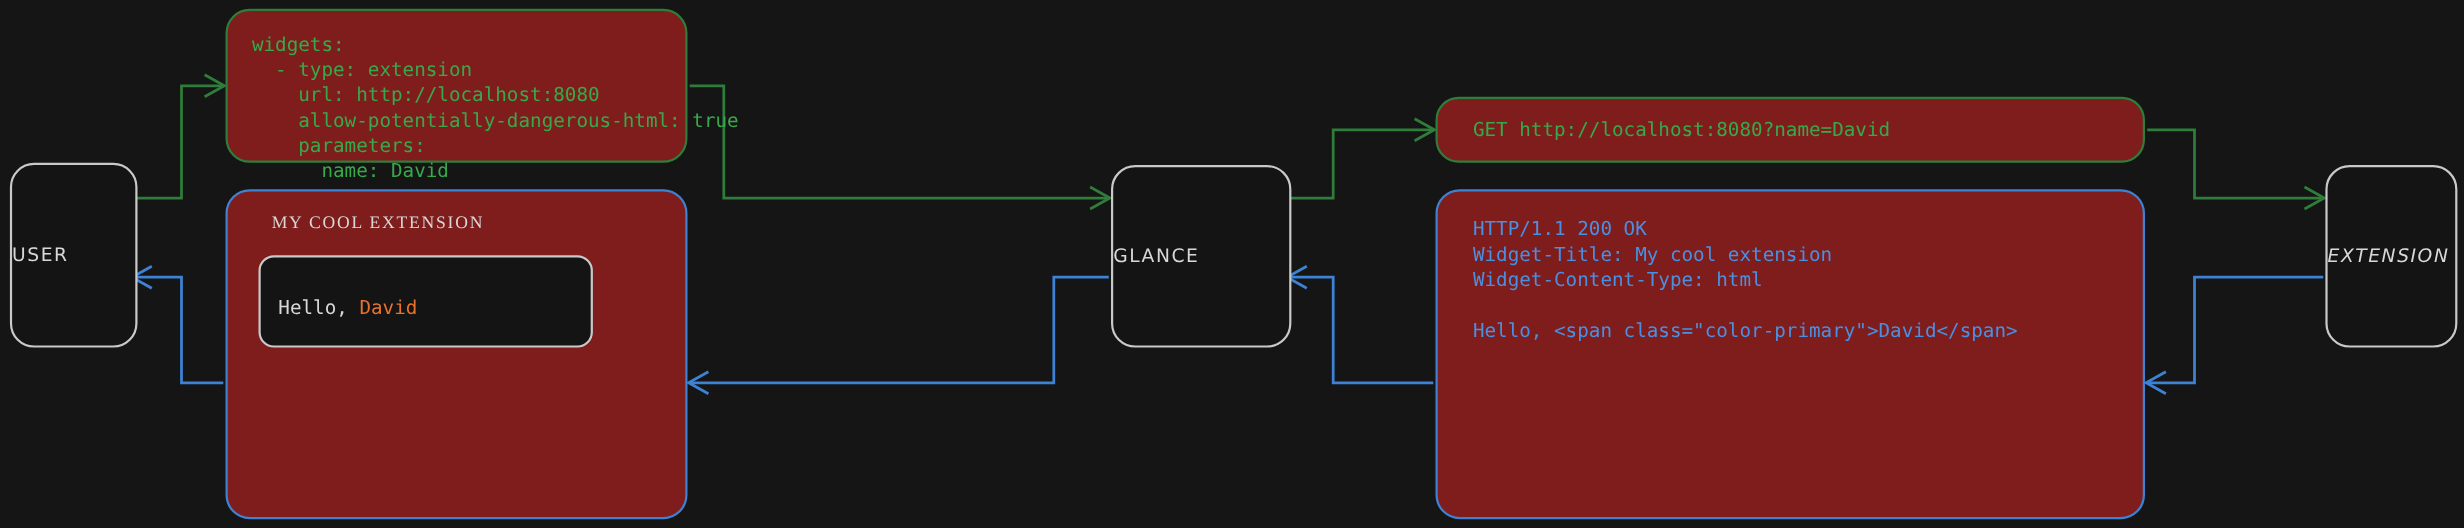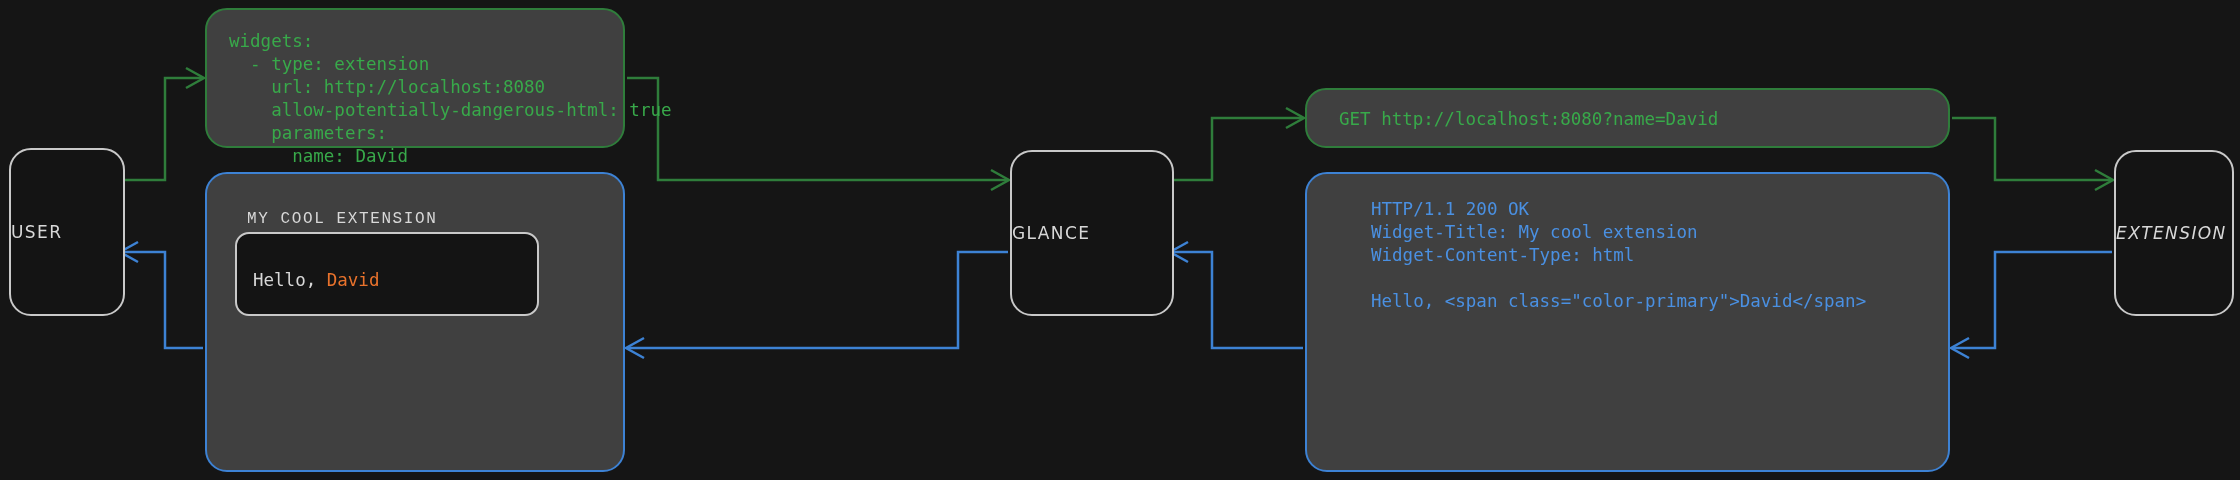--- a/index.html
+++ b/index.html
@@ -15,7 +15,7 @@
   .node .lbl{color:#d8d8d8;font-family:"DejaVu Sans","Liberation Sans",sans-serif;
              font-size:17px;letter-spacing:1.4px;white-space:nowrap;}
 
-  .msgbox{position:absolute;border:2px solid;border-radius:22px;background:#404040;
+  .msgbox{position:absolute;border:2px solid;border-radius:22px;background:#7f1d1d;
           box-sizing:border-box;}
   .msgbox.green{border-color:#2f7d3b;}
   .msgbox.blue{border-color:#3d82d4;}

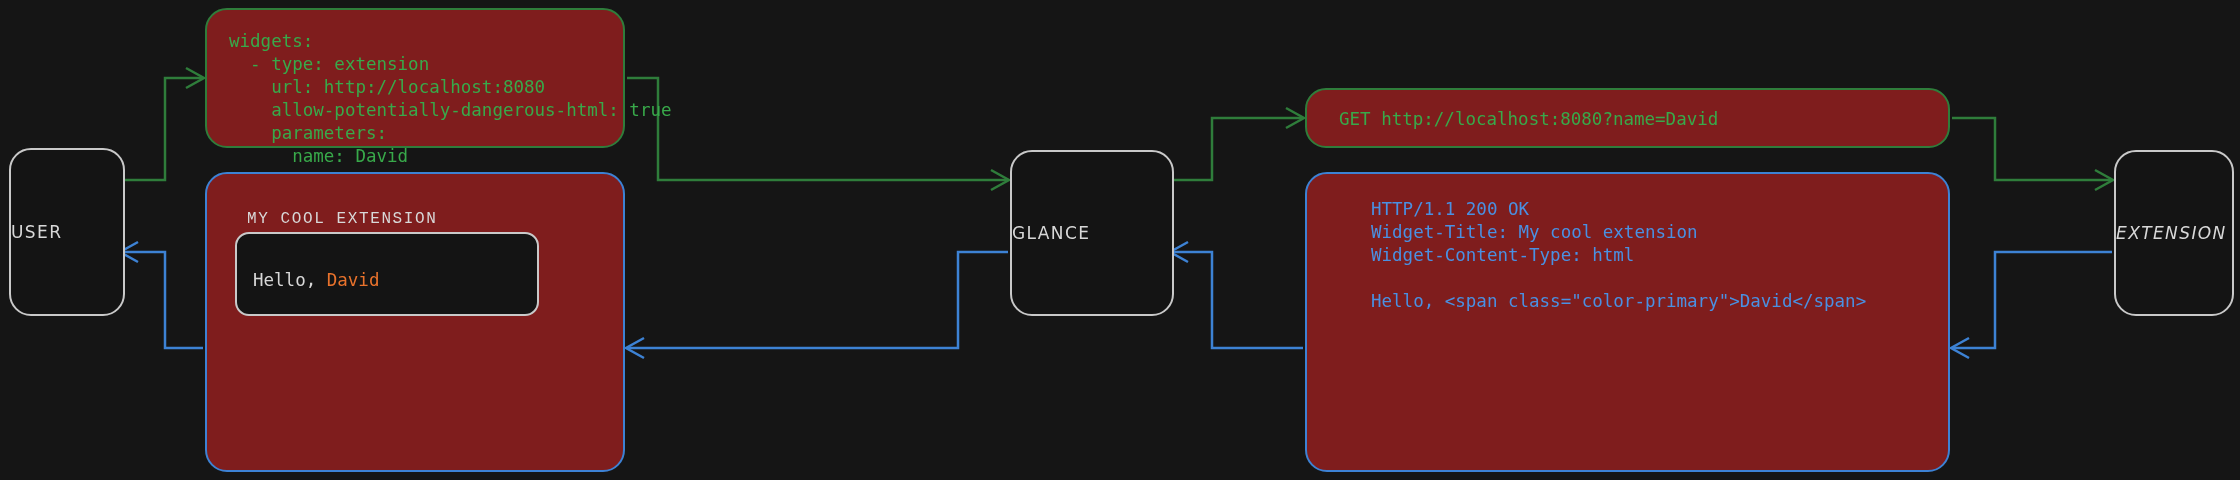--- a/index.html
+++ b/index.html
@@ -31,9 +31,9 @@
 
   
   #widget-box{left:205px;top:172px;width:420px;height:300px;}
-  #widget-title{position:absolute;left:40px;top:36px;color:#d8d8d8;font-size:16px;
+  #widget-title{position:absolute;left:40px;top:20px;color:#d8d8d8;font-size:16px;
                 letter-spacing:1.6px;white-space:nowrap;
-                font-family:Liberation Mono, monospace;}
+                font-family:Liberation Serif, serif;}
   #widget-card{position:absolute;left:28px;top:58px;width:300px;height:80px;
                border:2px solid #c9c9c9;border-radius:14px;background:#141414;text-align:right;}
   #widget-card-text{position:absolute;left:16px;top:36px;font-size:17.5px;color:#d8d8d8;

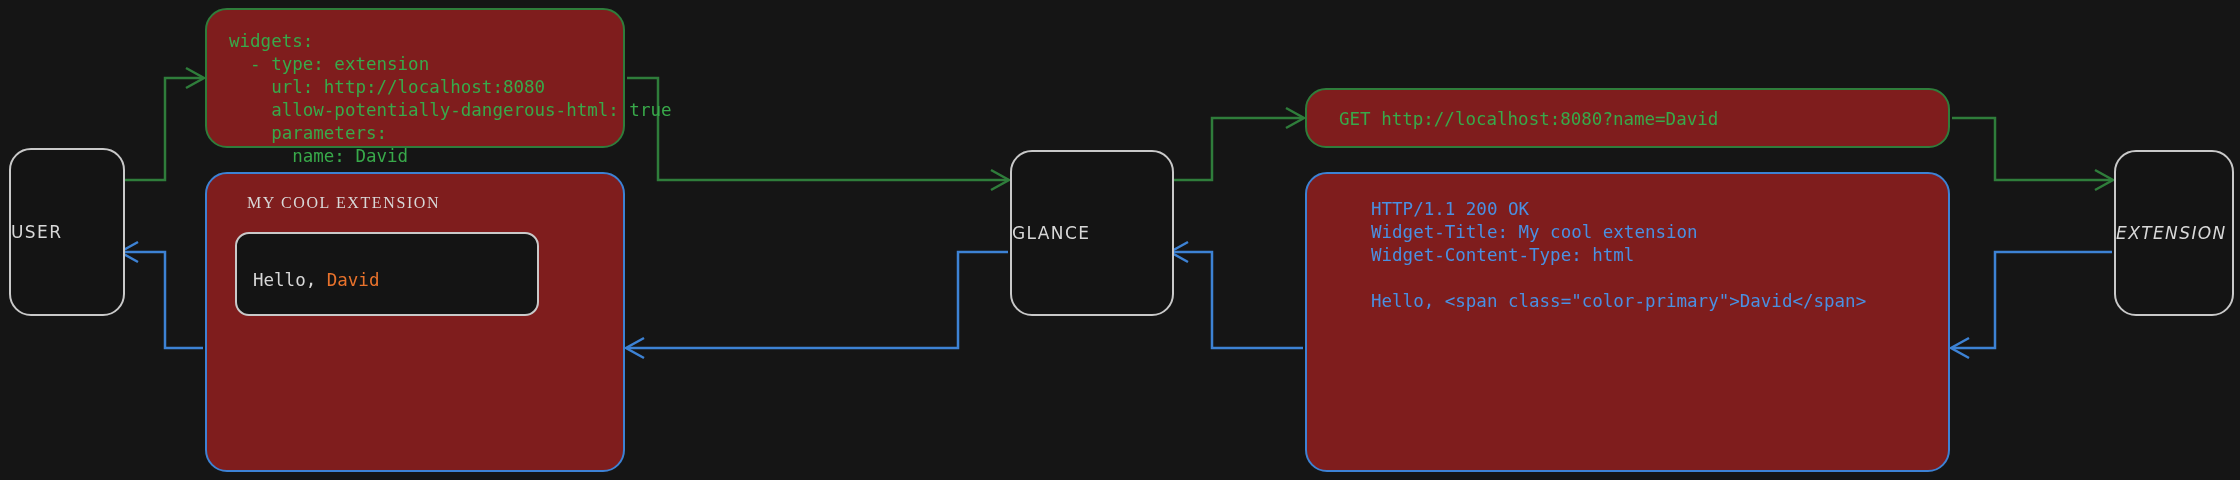--- a/index.html
+++ b/index.html
@@ -23,7 +23,7 @@
   pre.code{margin:0;padding:0;white-space:pre;font-size:17.5px;line-height:23px;
            font-family:"DejaVu Sans Mono","Liberation Mono",monospace;}
   pre.green{color:#38a94a;}
-  pre.blue{color:#4a90e2;margin-left:32px;}
+  pre.blue{color:#4a90e2;}
 
   
   #yaml-box{left:205px;top:8px;width:420px;height:140px;}

